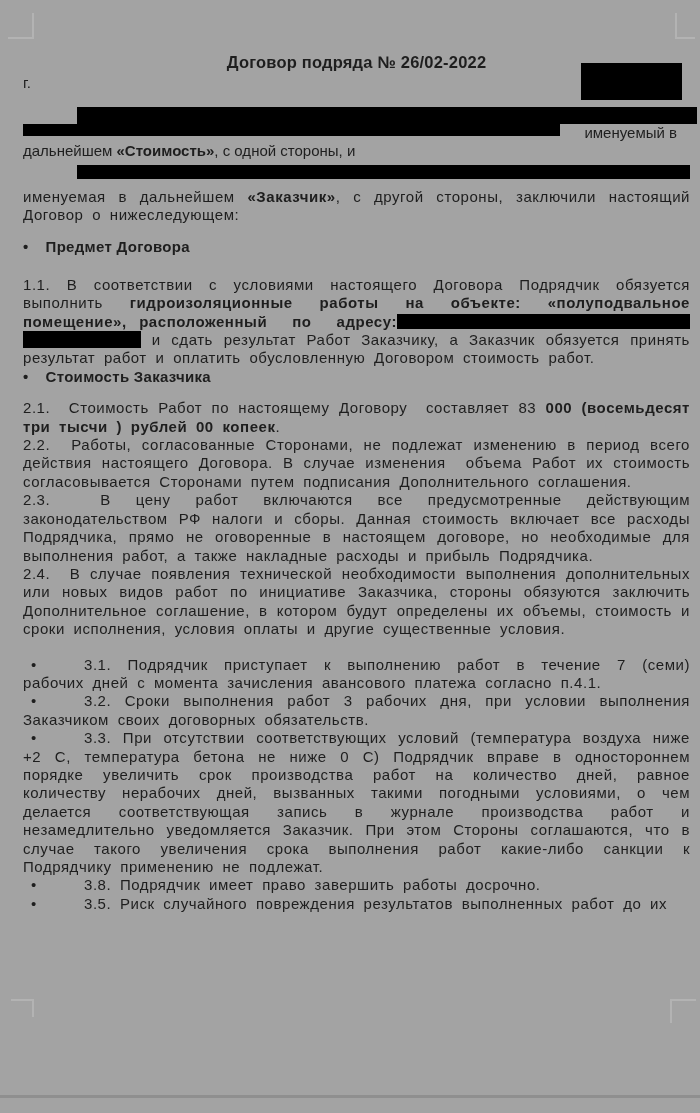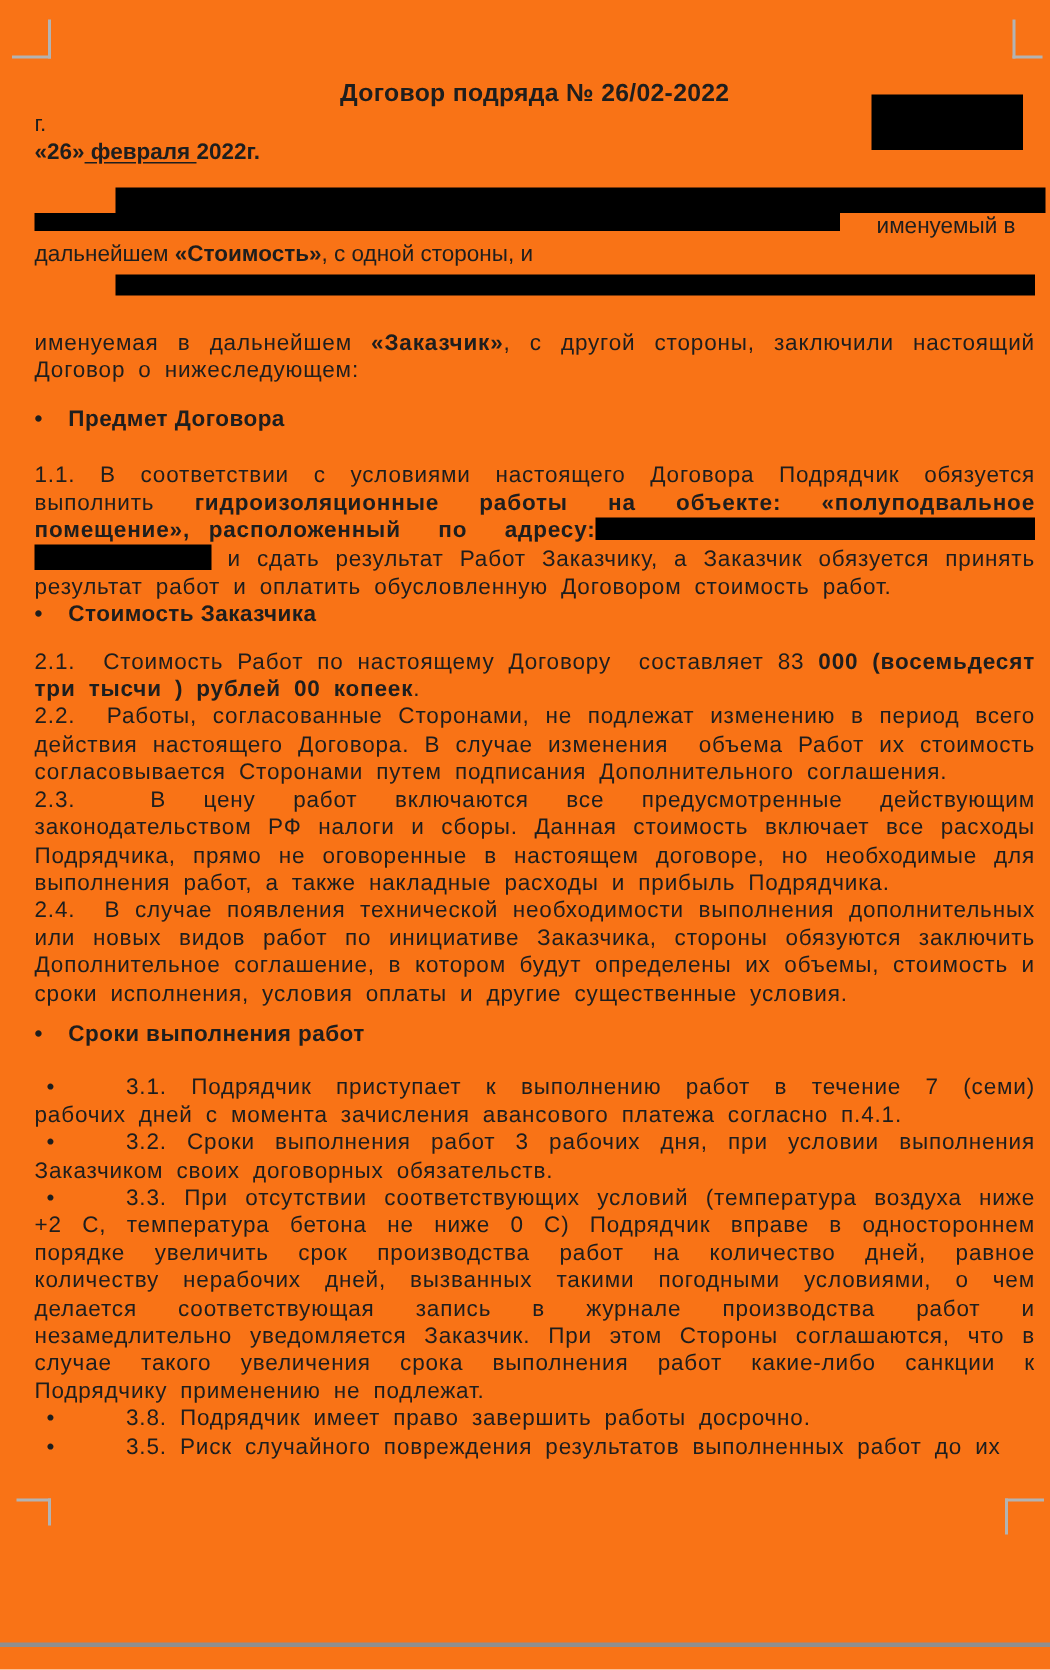--- a/index.html
+++ b/index.html
@@ -12,7 +12,7 @@
     width: 700px;
     height: 1113px;
     overflow: hidden;
-    background: #f97316;
+    background: #a3a3a3;
     font-family: "Liberation Sans", "DejaVu Sans", sans-serif;
     font-size: 15px;
     line-height: 18.4px;

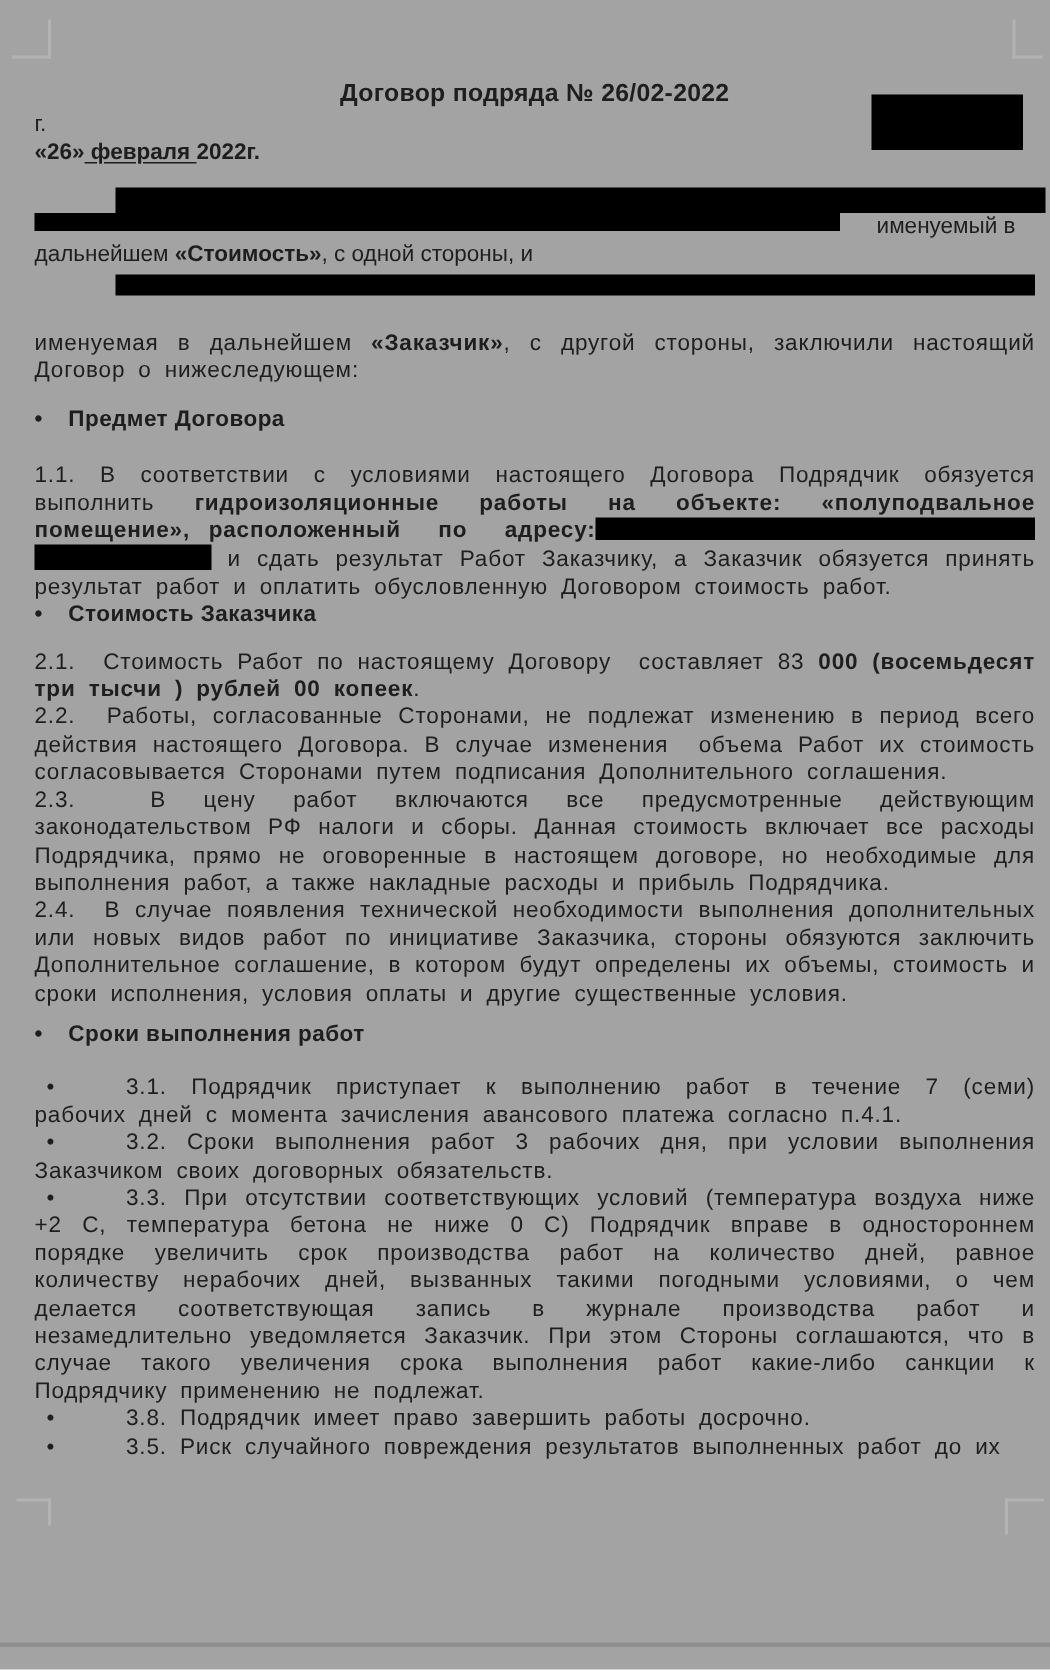--- a/index.html
+++ b/index.html
@@ -139,7 +139,6 @@
 
     <div class="city-line">г.</div>
 
-    <div class="date-line"><span>«26»</span><span class="date-month"> февраля </span><span>2022г.</span></div>
 
     <div class="party-block">
       <div class="rd rd-bar-a"></div>

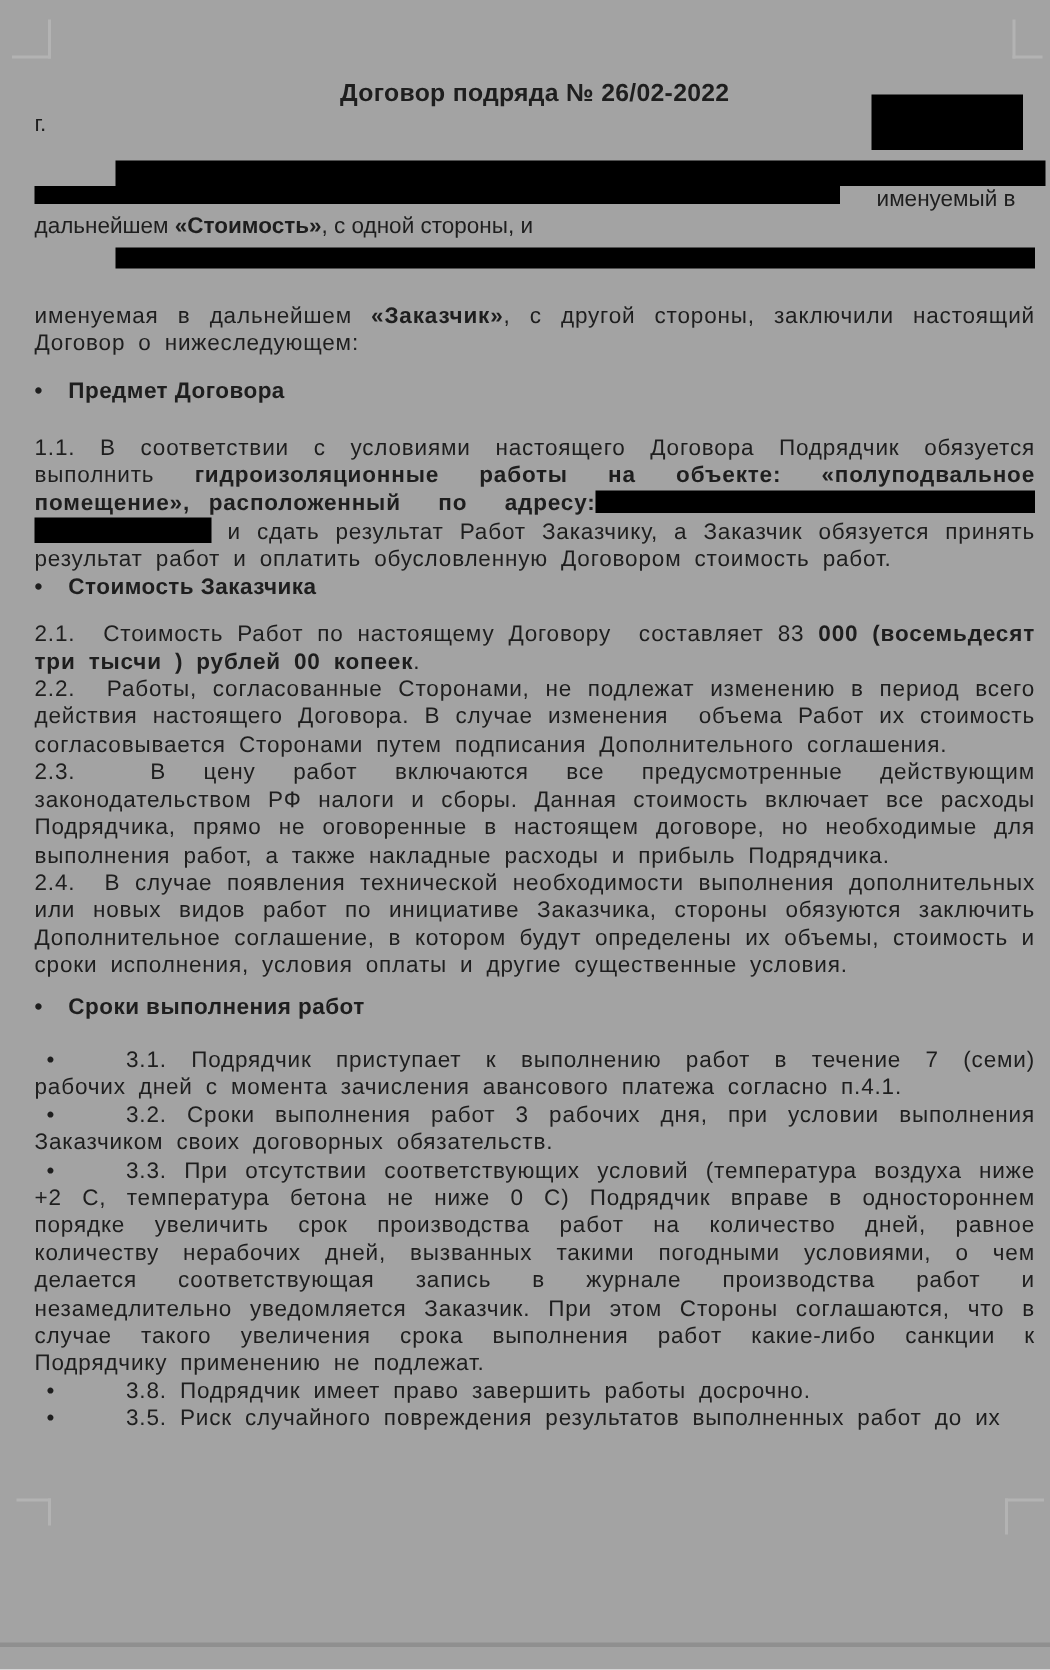--- a/index.html
+++ b/index.html
@@ -65,7 +65,7 @@
     margin-left: 54px;
     margin-top: 4px;
   }
-  .customer-para { margin-top: 23px; }
+  .customer-para { margin-top: 9px; }
 
   .rd-inline-address {
     display: inline-block;

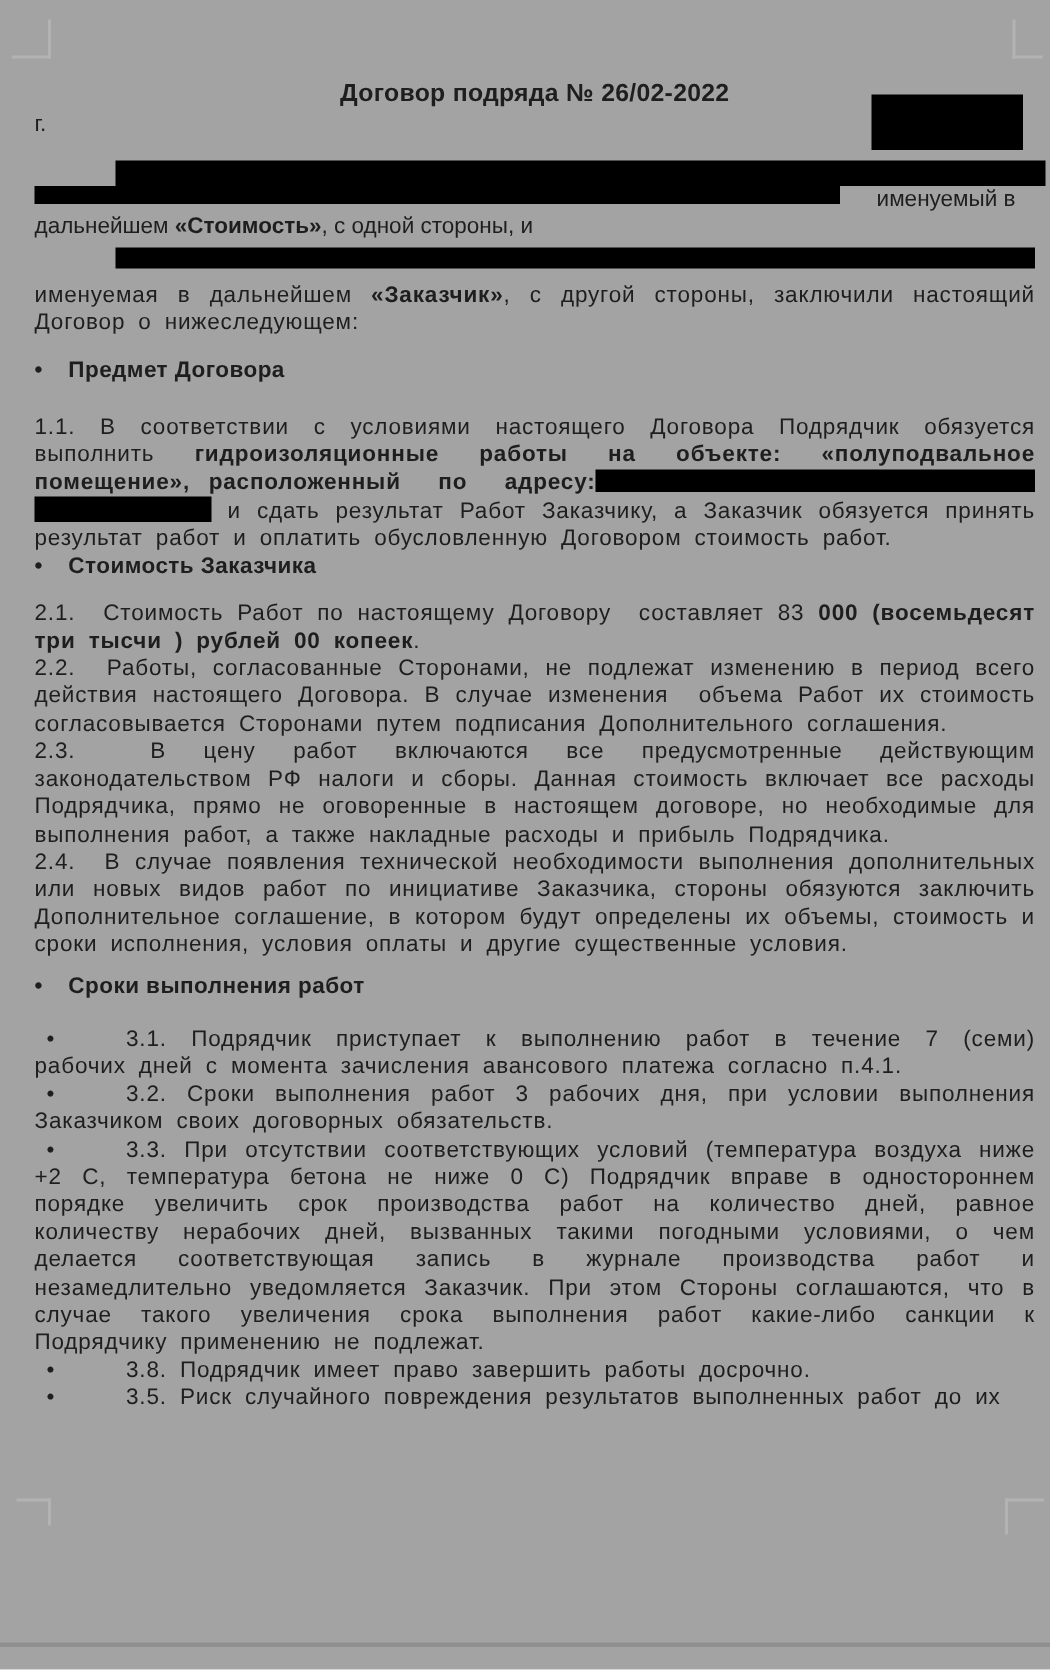--- a/index.html
+++ b/index.html
@@ -170,7 +170,6 @@
     </div>
 
     <div>
-      <div class="sec-h sec-h-terms"><span class="hb">•</span><span>Сроки выполнения работ</span></div>
 
       <div class="t-list">
         <div class="li"><span class="lb">•</span><span>3.1. Подрядчик приступает к выполнению работ в течение 7 (семи) рабочих дней с момента зачисления авансового платежа согласно п.4.1.</span></div>

